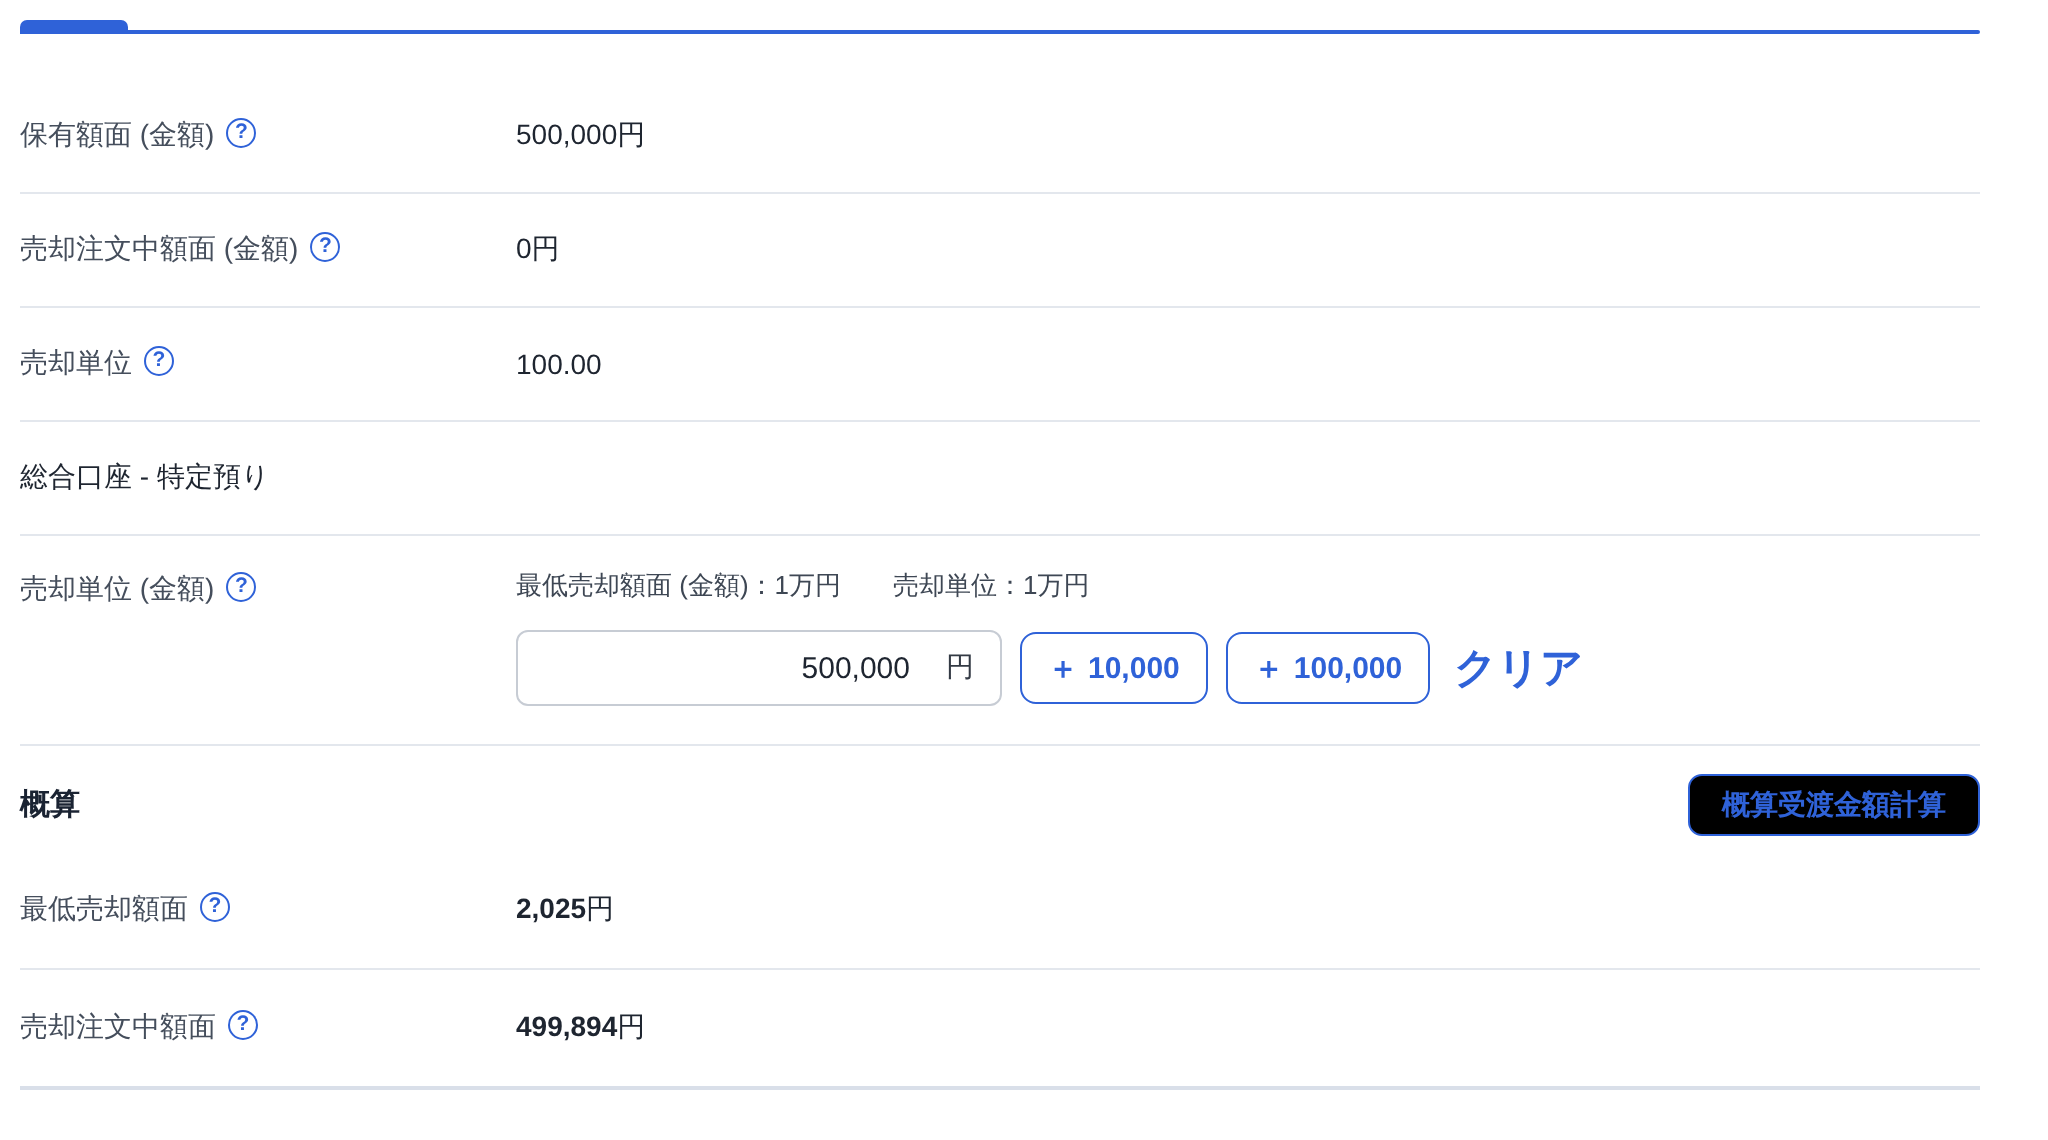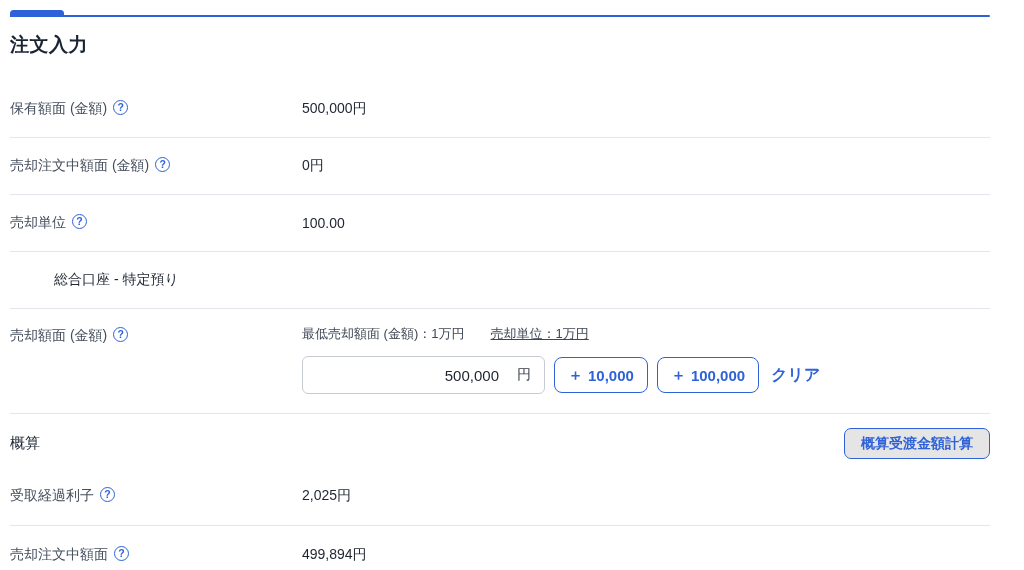--- a/index.html
+++ b/index.html
@@ -113,7 +113,6 @@
     <div class="accent-line"></div>
   </div>
 
-  <h1 class="page-title">注文入力</h1>
 
   <div class="rows">
 

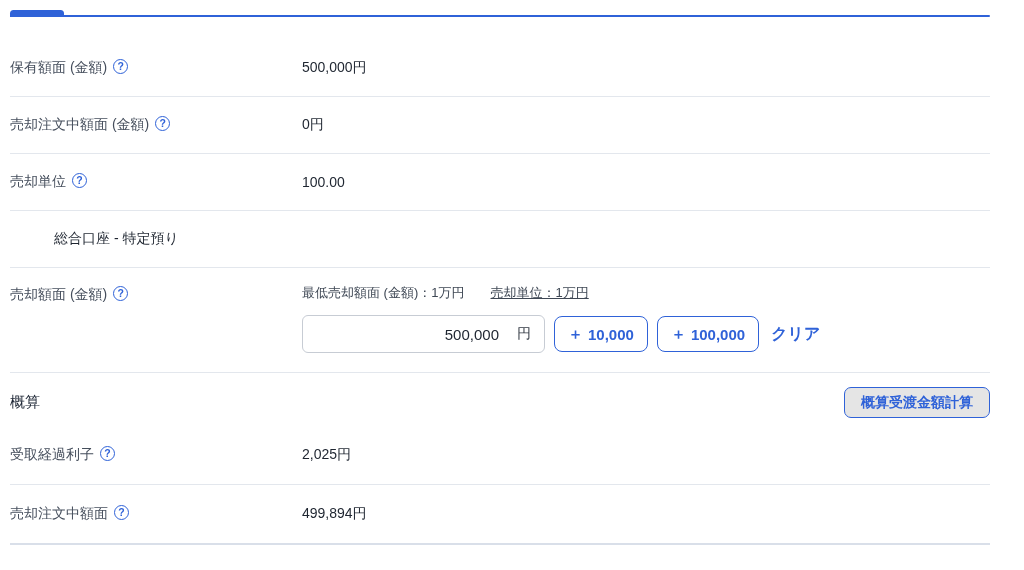--- a/index.html
+++ b/index.html
@@ -53,7 +53,7 @@
     color:var(--accent);font-size:10.5px;font-weight:700;line-height:1;
     cursor:pointer;
   }
-  .row-value{font-size:14px;color:var(--value);margin-left:44px;}
+  .row-value{font-size:14px;color:var(--value);}
   .row-value .amt{color:var(--value);}
   .row-value .amt.strong{font-weight:400;text-align:right;}
   .row-value .unit{color:var(--value);}

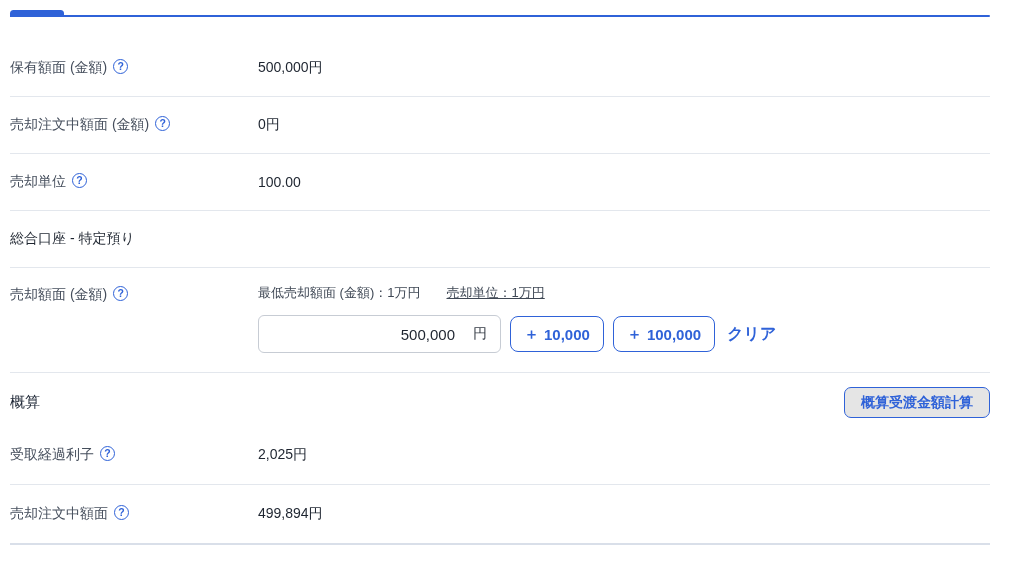--- a/index.html
+++ b/index.html
@@ -154,7 +154,7 @@
 
     <div class="row sell">
       <div class="row-label">
-        <span>売却額面 (金額)</span>
+        <span>売却単位 (金額)</span>
         <span class="help">?</span>
       </div>
       <div class="row-value">

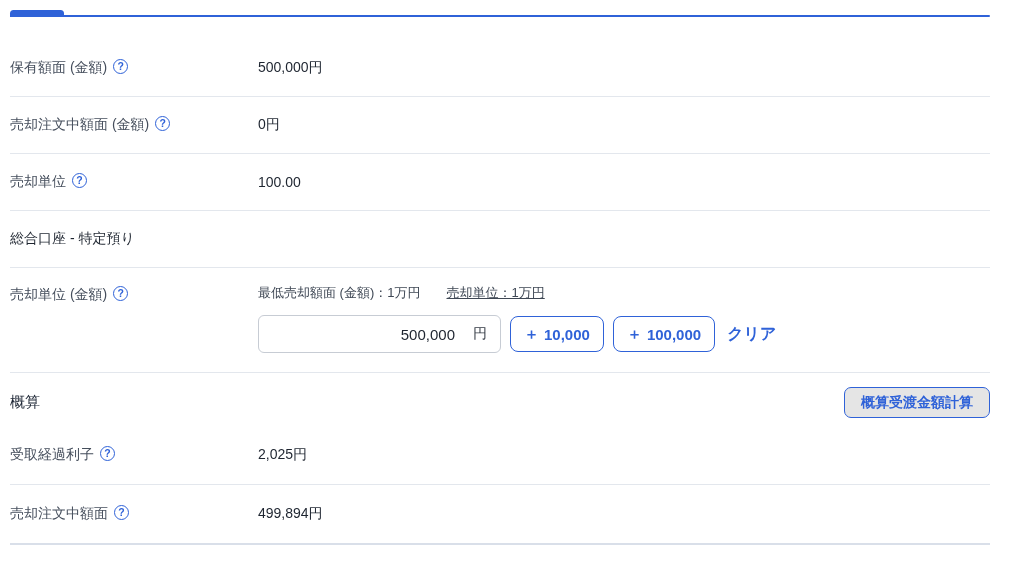--- a/index.html
+++ b/index.html
@@ -62,7 +62,7 @@
   .row.sell{align-items:flex-start;padding:16px 0 19px;}
   .row.sell .row-label{margin-top:2px;}
   .hint{font-size:13px;color:var(--hint);margin-bottom:13px;}
-  .hint span + span{margin-left:26px;text-decoration:underline;}
+  .hint span + span{margin-left:26px;}
   .controls{display:flex;align-items:center;}
   .field{
     display:flex;align-items:center;width:243px;height:38px;flex:none;

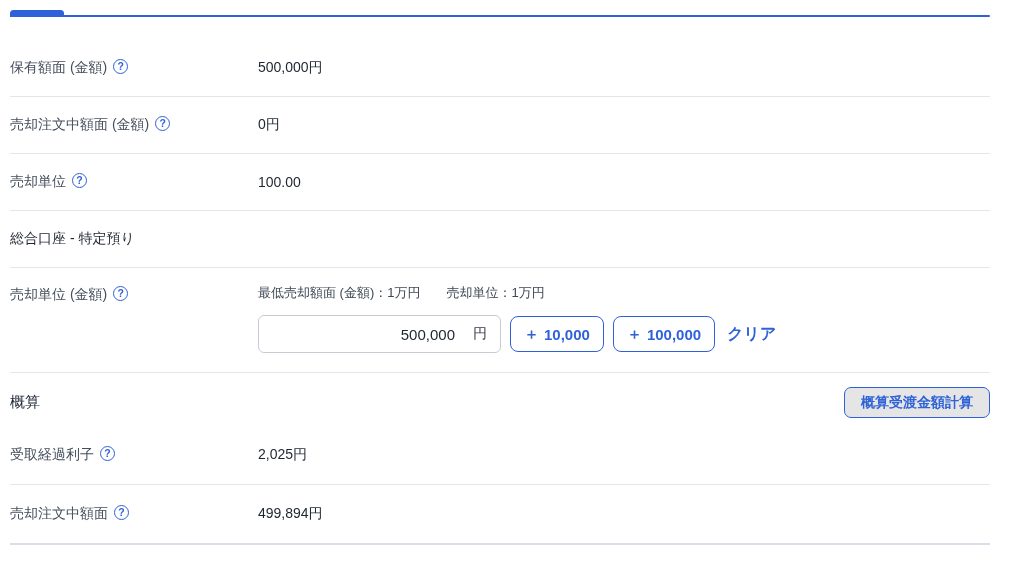--- a/index.html
+++ b/index.html
@@ -84,7 +84,7 @@
   .add-btn .plus{font-weight:700;}
   .link-btn{
     border:none;background:none;margin-left:12px;padding:0;
-    color:var(--accent);font-weight:700;font-size:16px;cursor:pointer;
+    color:var(--accent);font-weight:700;font-size:21px;cursor:pointer;
     font-family:Liberation Mono, monospace;
   }
 

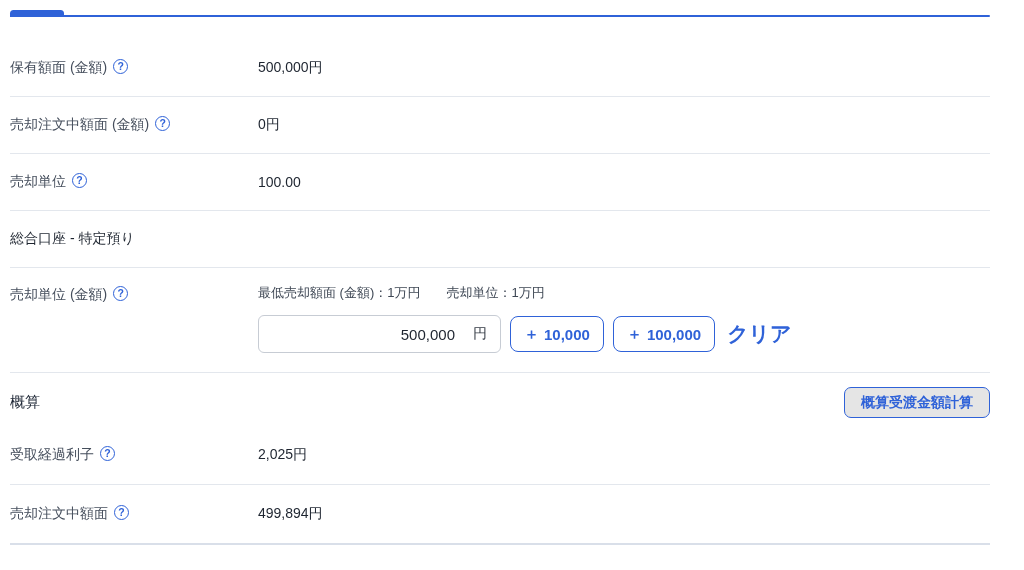--- a/index.html
+++ b/index.html
@@ -93,7 +93,7 @@
     display:flex;justify-content:space-between;align-items:center;
     padding:14px 0 8px;
   }
-  .est-title{font-size:15px;font-weight:400;color:var(--title);}
+  .est-title{font-size:15px;font-weight:700;color:var(--title);}
   .calc-btn{
     height:31px;padding:0 16px;background:#e5e5e5;
     border:1.5px solid var(--accent);border-radius:7px;

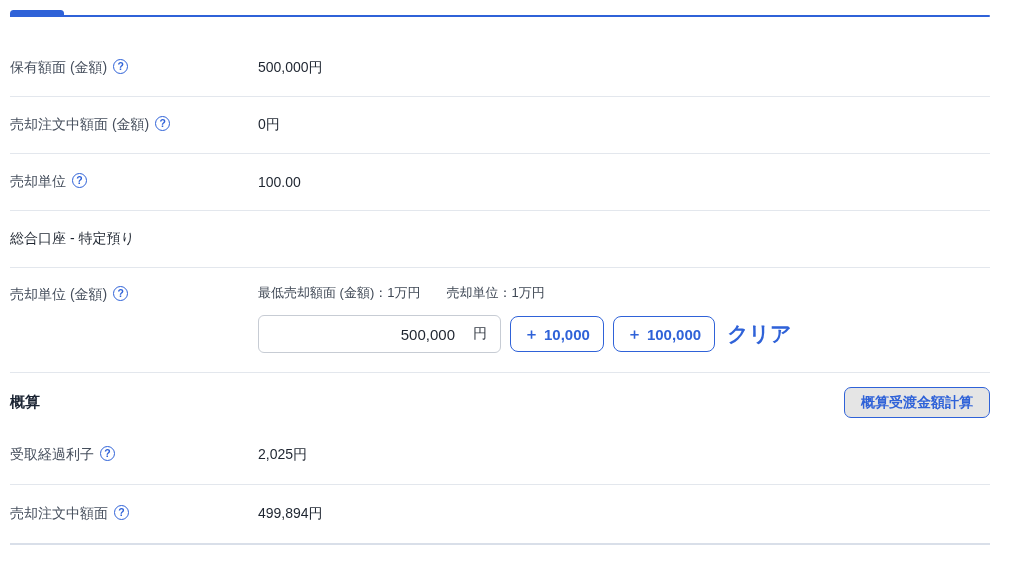--- a/index.html
+++ b/index.html
@@ -95,7 +95,7 @@
   }
   .est-title{font-size:15px;font-weight:700;color:var(--title);}
   .calc-btn{
-    height:31px;padding:0 16px;background:#e5e5e5;
+    height:31px;padding:0 16px;background:#000000;
     border:1.5px solid var(--accent);border-radius:7px;
     color:var(--accent);font-weight:700;font-size:14px;cursor:pointer;
     font-family:Liberation Sans, sans-serif;

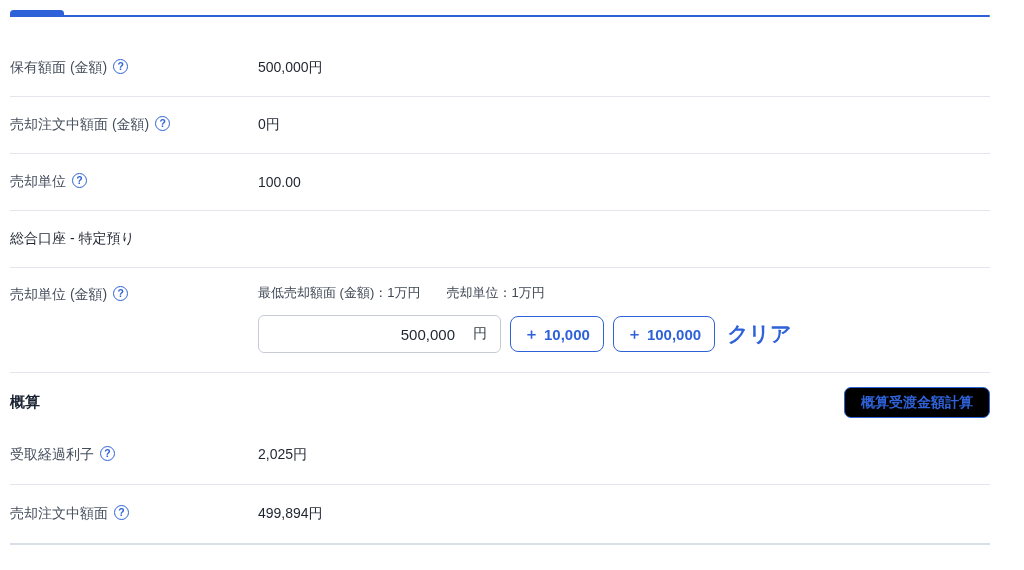--- a/index.html
+++ b/index.html
@@ -190,7 +190,7 @@
 
     <div class="row est">
       <div class="row-label">
-        <span>受取経過利子</span>
+        <span>最低売却額面</span>
         <span class="help">?</span>
       </div>
       <div class="row-value">

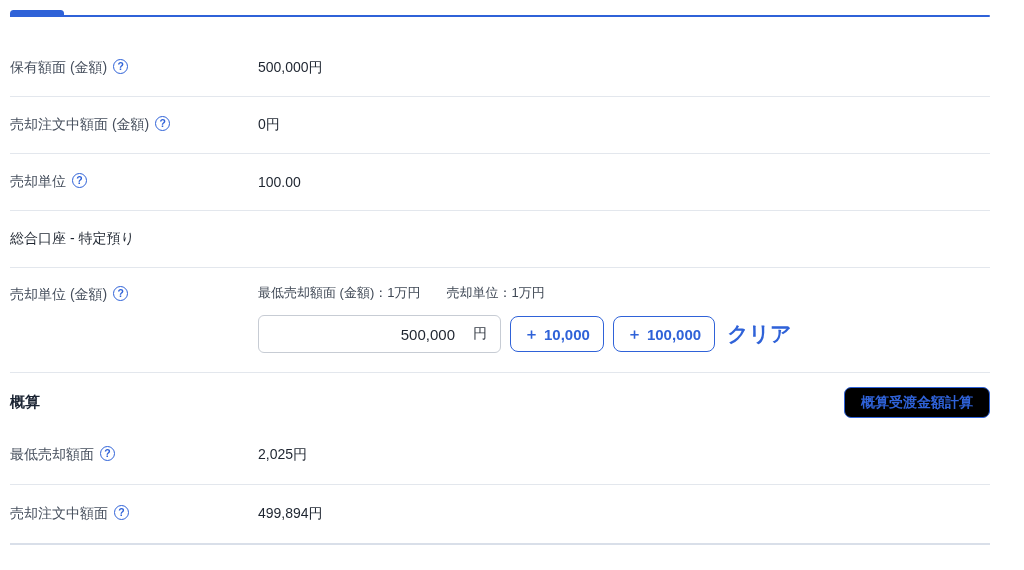--- a/index.html
+++ b/index.html
@@ -55,7 +55,7 @@
   }
   .row-value{font-size:14px;color:var(--value);}
   .row-value .amt{color:var(--value);}
-  .row-value .amt.strong{font-weight:400;text-align:right;}
+  .row-value .amt.strong{font-weight:700;text-align:right;}
   .row-value .unit{color:var(--value);}
 
   

